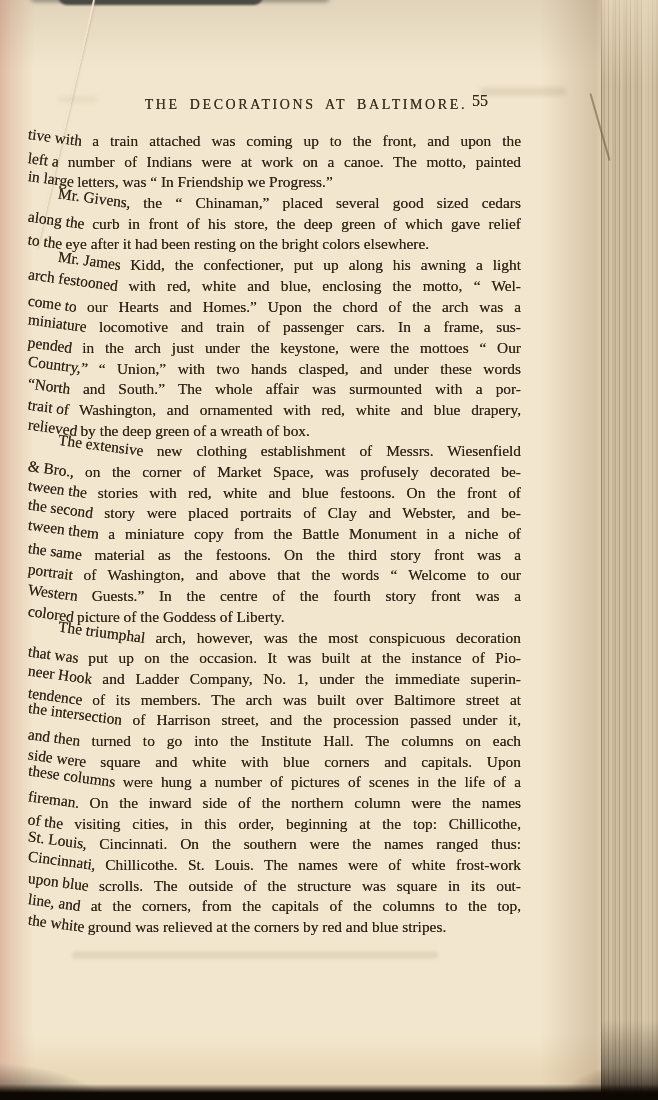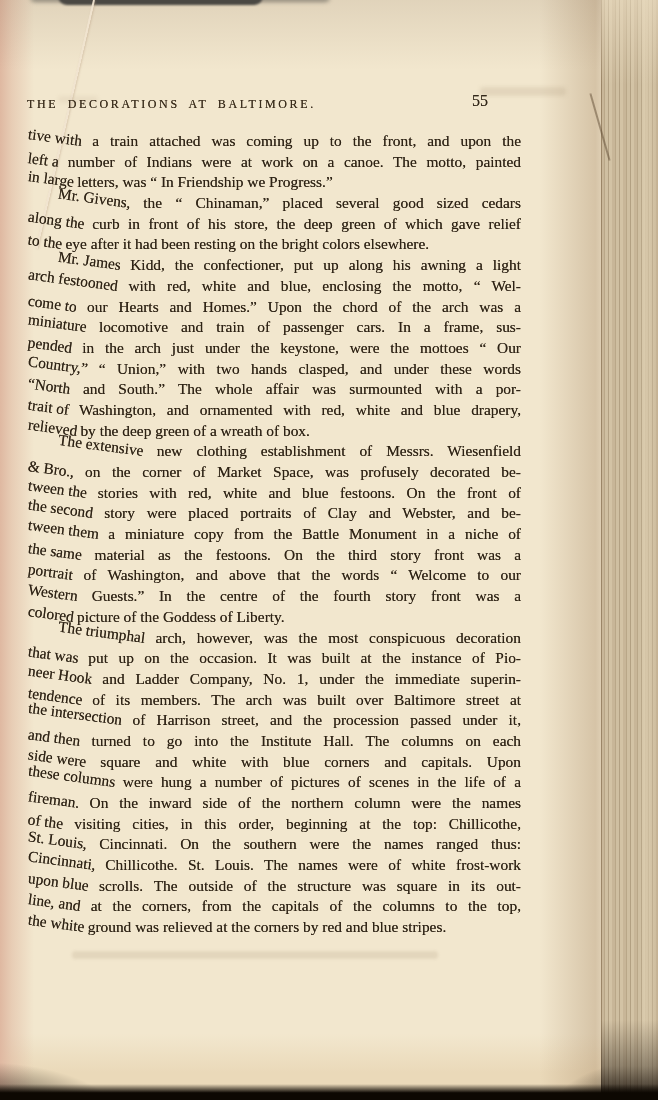--- a/index.html
+++ b/index.html
@@ -47,8 +47,8 @@
   .ghost.g2{left:58px;top:96px;width:40px;height:7px;opacity:.3;}
   .ghost.g3{left:72px;top:951px;width:366px;height:8px;opacity:.5;filter:blur(1.6px);}
   
-  .running-title{position:absolute;left:27px;top:97px;width:440px;text-align:left;
-    font-size:12px;letter-spacing:2.6px;word-spacing:4px;color:#3a2d1c;
+  .running-title{position:absolute;left:27px;top:97px;width:440px;text-align:right;
+    font-size:14px;letter-spacing:2.6px;word-spacing:4px;color:#3a2d1c;
     text-shadow:0 0 .5px rgba(58,45,28,.8);}
   .page-number{position:absolute;left:472px;top:92px;font-size:16px;color:#33281a;
     text-shadow:0 0 .5px rgba(51,40,26,.8);text-align:center;}

